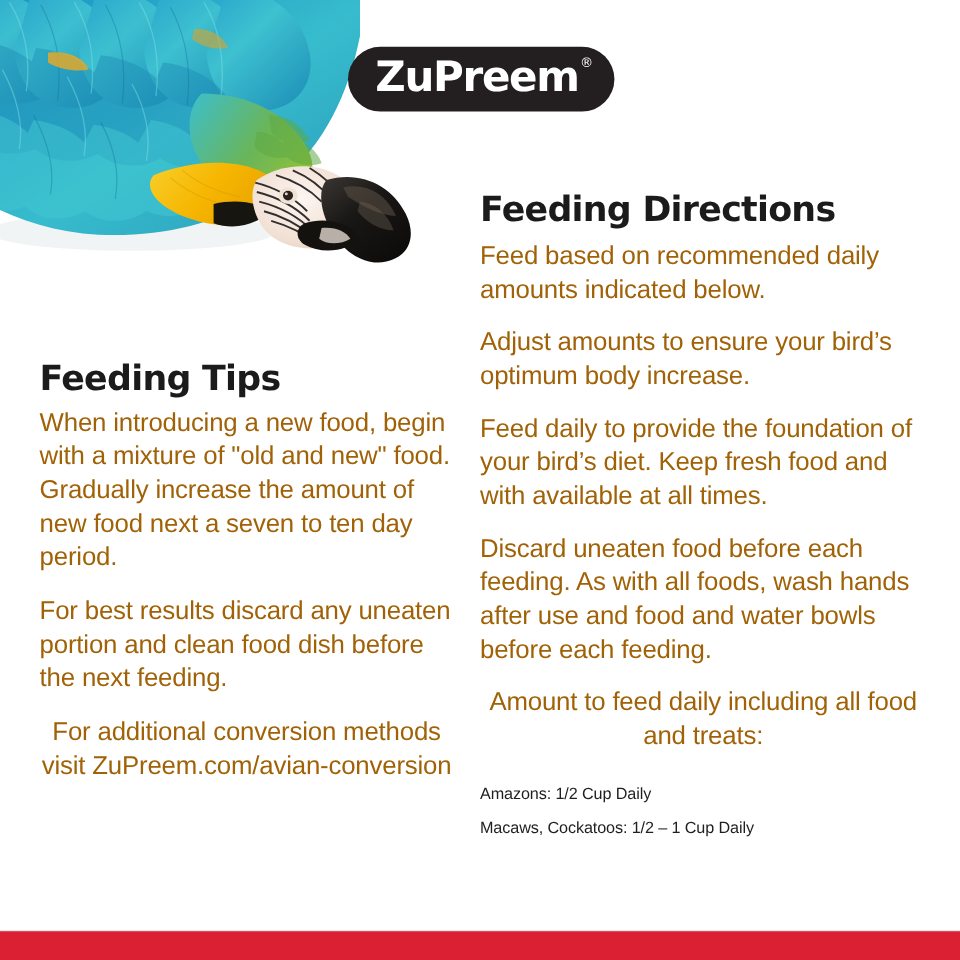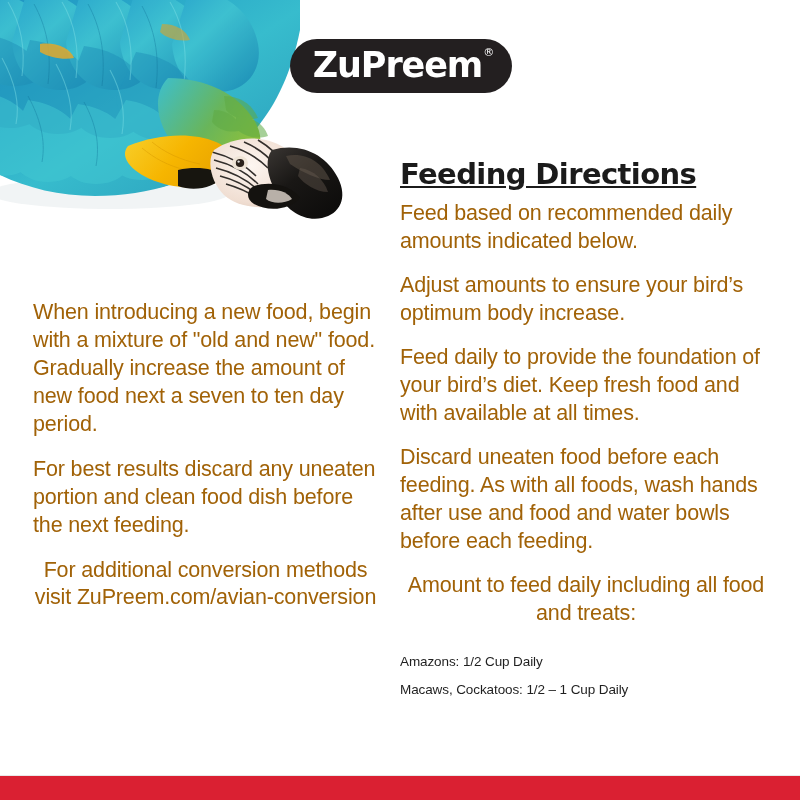--- a/index.html
+++ b/index.html
@@ -97,7 +97,6 @@
   }
   #col-right h2.section-heading {
     margin-bottom: 10px;
-    text-decoration: underline;
   }
   p.body-para {
     margin: 0 0 17px 0;

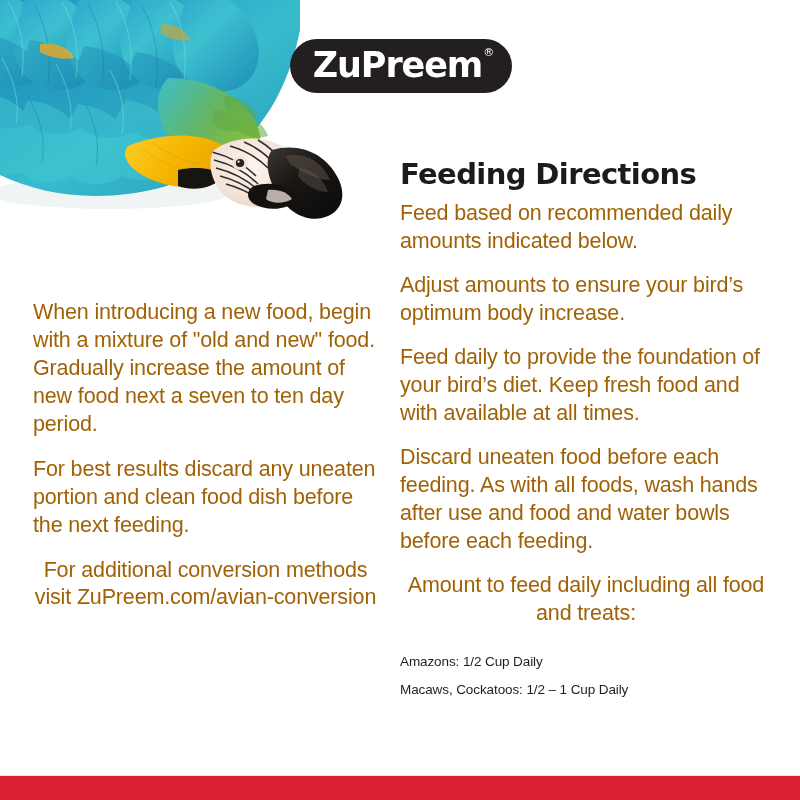--- a/index.html
+++ b/index.html
@@ -299,6 +299,7 @@
   </div>
 
   <div id="col-left" class="col">
+    <h2 class="section-heading">Feeding Tips</h2>
     <p class="body-para">When introducing a new food, begin with a mixture of "old and new" food. Gradually increase the amount of new food next a seven to ten day period.</p>
     <p class="body-para">For best results discard any uneaten portion and clean food dish before the next feeding.</p>
     <p class="body-para">For additional conversion methods visit ZuPreem.com/avian-conversion</p>

